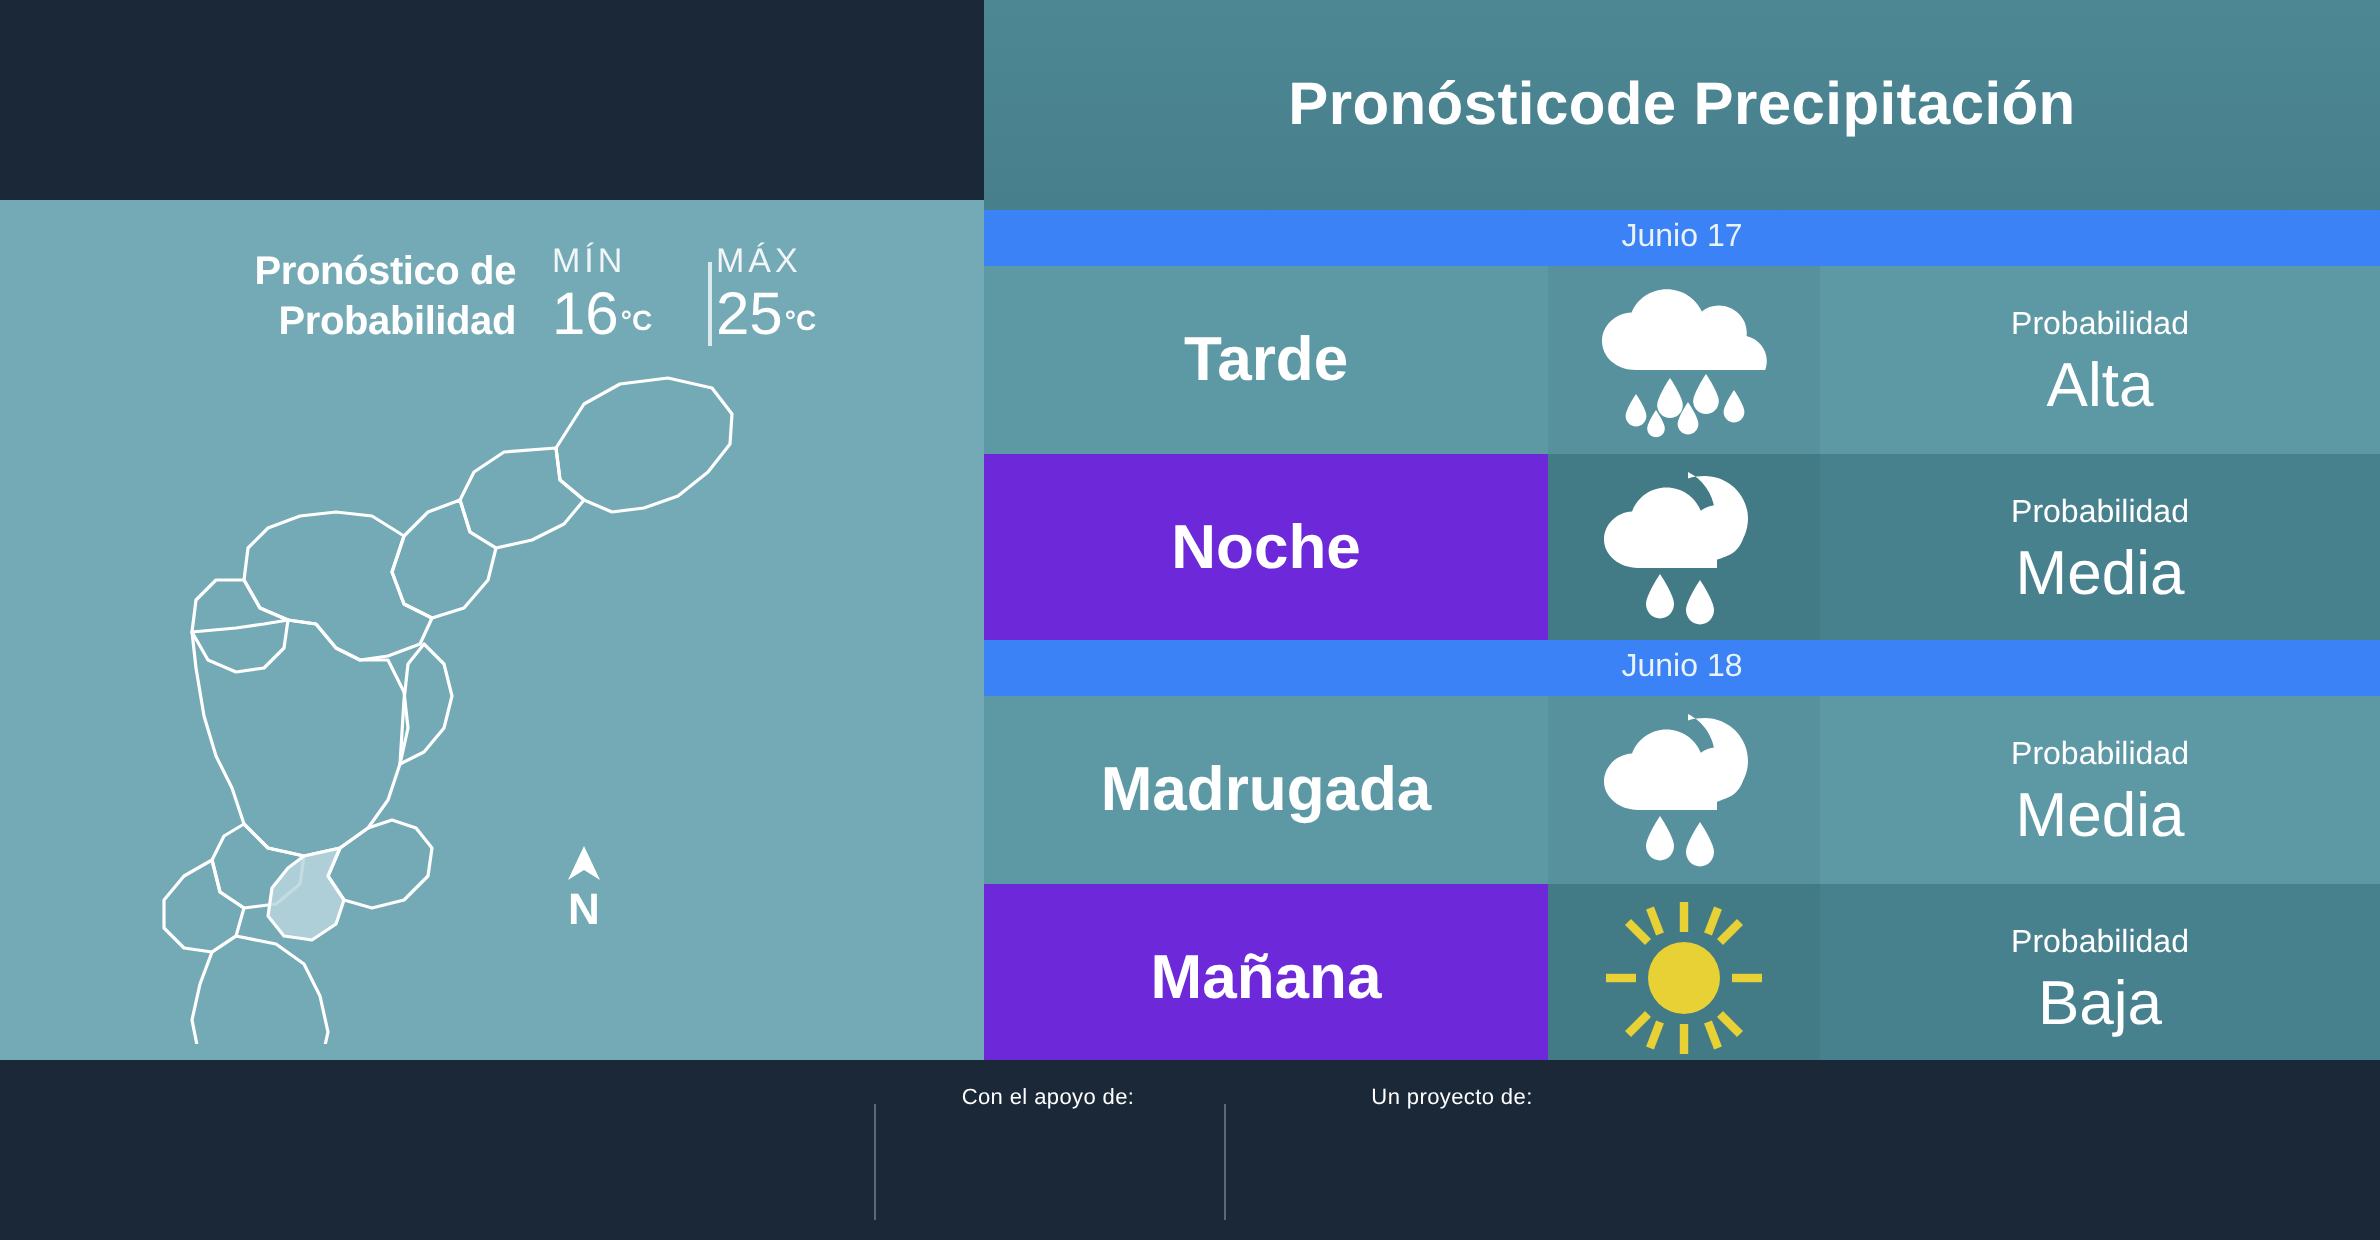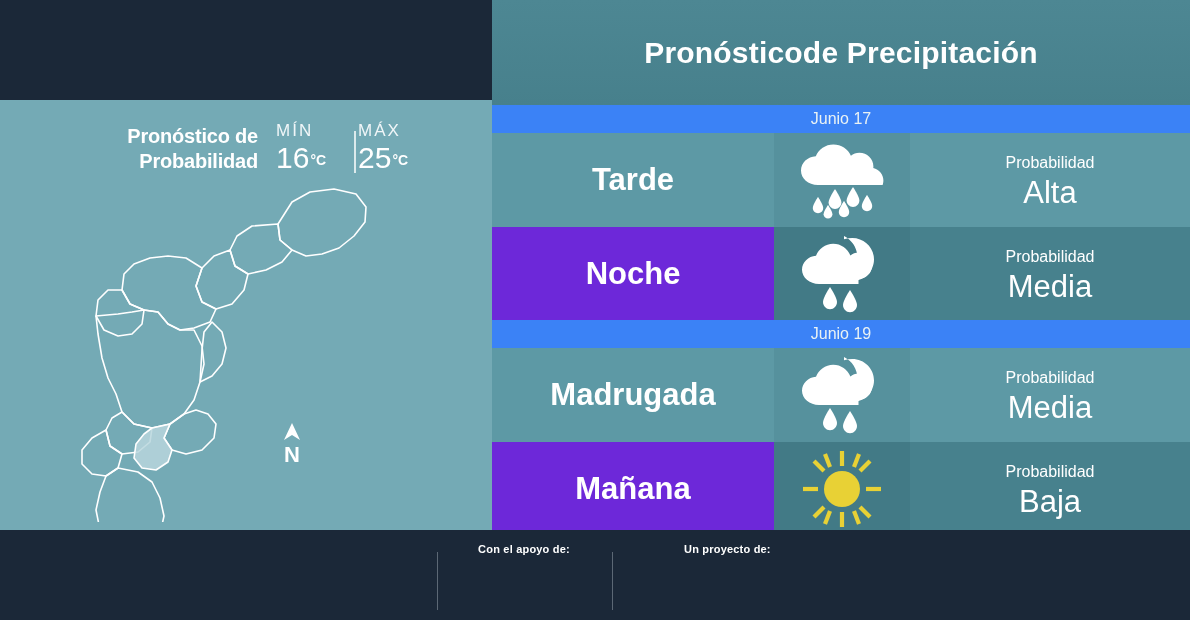--- a/index.html
+++ b/index.html
@@ -258,7 +258,7 @@
       </div>
     </div>
 
-    <div class="date-bar" id="date-bar-2">Junio 19</div>
+    <div class="date-bar" id="date-bar-2">Junio 18</div>
 
     <div class="frow light" id="row-2">
       <div class="cell-period">Madrugada</div>

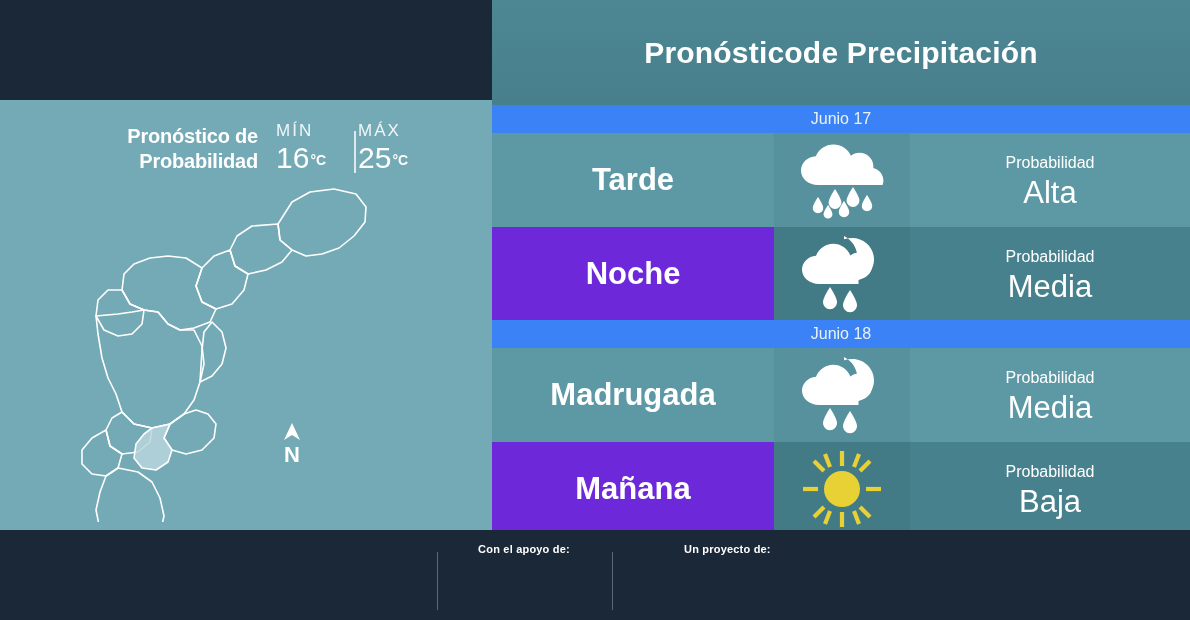--- a/index.html
+++ b/index.html
@@ -98,7 +98,7 @@
   #footer { position:absolute; left:0; top:530px; width:1190px; height:90px; background:#1b2838; }
   #footer-inner { position:relative; width:1190px; height:90px; }
   .foot-caption {
-    position:absolute; color:#ffffff; font-size:11px; font-weight:bold; letter-spacing:.2px;
+    position:absolute; color:#ffffff; font-size:11px; font-weight:normal; letter-spacing:.2px;
   }
   #caption-apoyo { left:404px; top:13px; width:240px; text-align:center; }
   #caption-proyecto { left:684px; top:13px; width:180px; }

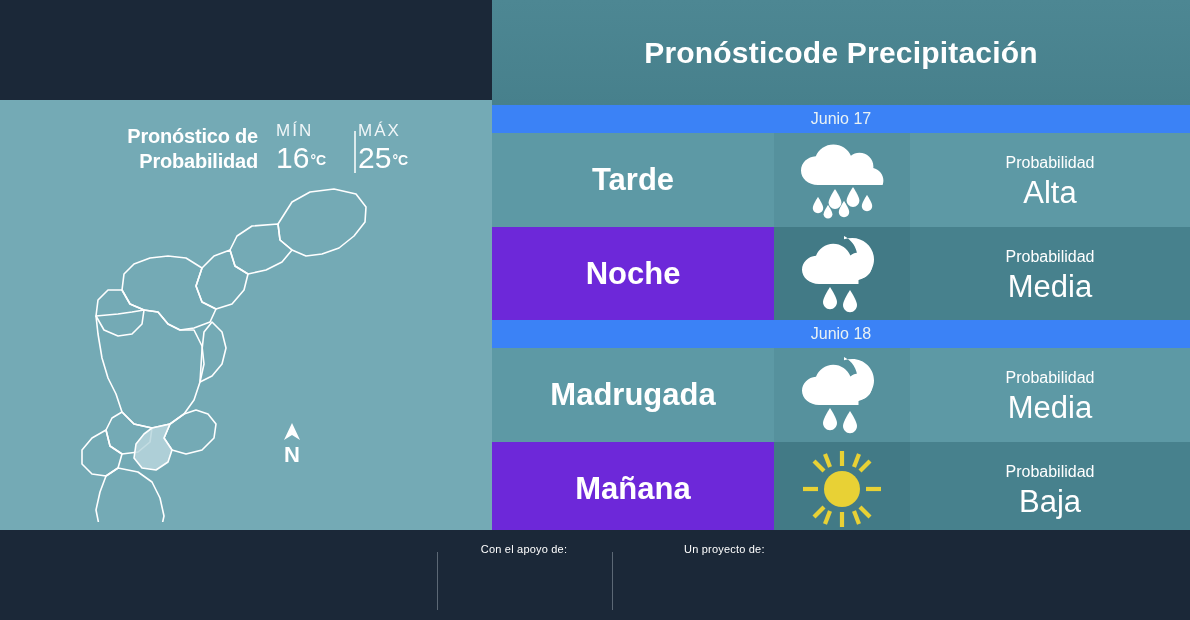--- a/index.html
+++ b/index.html
@@ -101,7 +101,7 @@
     position:absolute; color:#ffffff; font-size:11px; font-weight:normal; letter-spacing:.2px;
   }
   #caption-apoyo { left:404px; top:13px; width:240px; text-align:center; }
-  #caption-proyecto { left:684px; top:13px; width:180px; }
+  #caption-proyecto { left:636px; top:13px; width:180px; text-align:center; }
   .vdiv { position:absolute; width:1px; background:#5c6875; top:22px; height:58px; }
   #vdiv-1 { left:437px; }
   #vdiv-2 { left:612px; }

